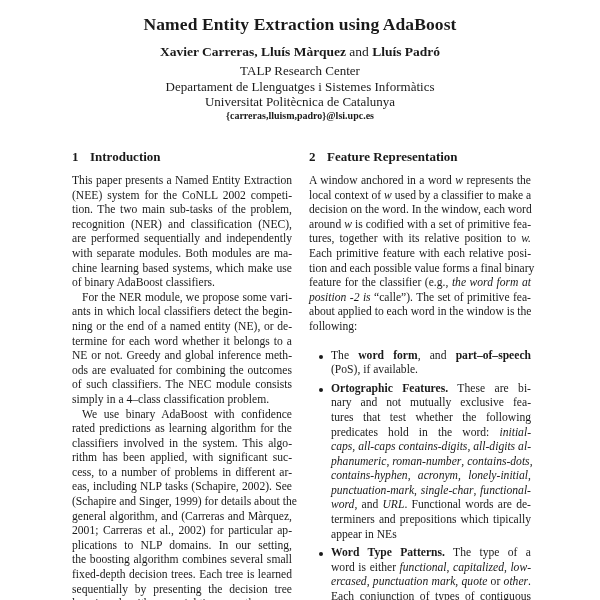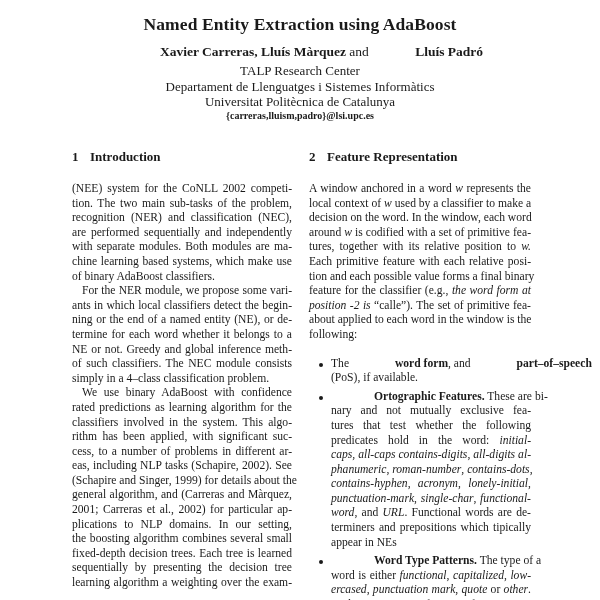--- a/index.html
+++ b/index.html
@@ -50,7 +50,7 @@
     border-radius: 50%; background: #1a1a1a;
   }
   i { font-style: italic; }
-  b { font-weight: bold; margin-left: 43px; }
+  b { font-weight: bold; }
 </style>
 </head>
 <body>

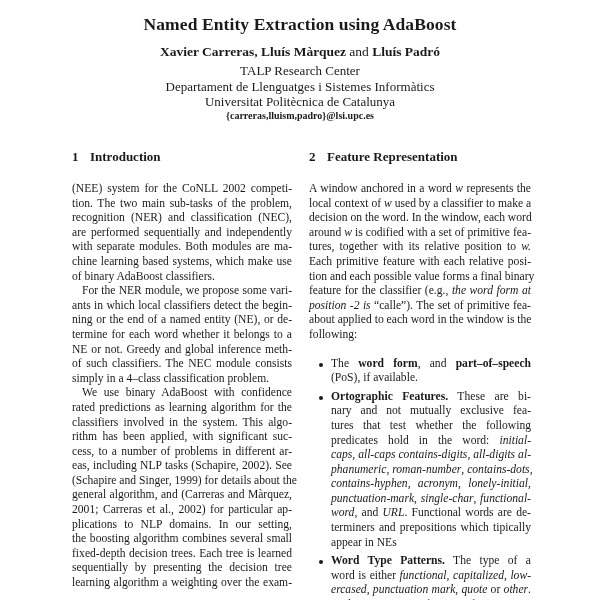--- a/index.html
+++ b/index.html
@@ -32,7 +32,7 @@
   .col.right { left: 309px; width: 222px; }
   .sec-head {
     font-family: "Liberation Serif", serif; font-weight: bold; font-size: 13px;
-    height: 18px; line-height: 18px; margin-bottom: 16px;
+    height: 18px; line-height: 18px; margin-bottom: 8px;
   }
   .sec-head .num { display: inline-block; width: 18px; }
   .line {

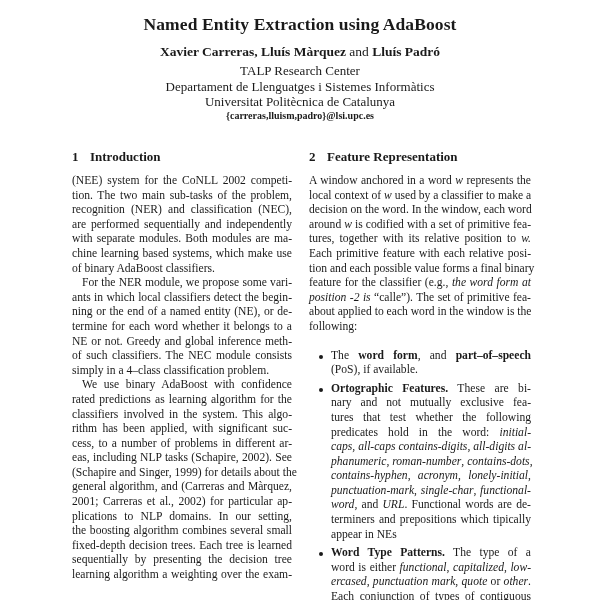--- a/index.html
+++ b/index.html
@@ -71,6 +71,7 @@
       <span class="num">1</span><span>Introduction</span>
     </div>
     <div>
+      <div class="line">This paper presents a Named Entity Extraction</div>
       <div class="line">(NEE) system for the CoNLL 2002 competi-</div>
       <div class="line">tion.  The two main sub-tasks of the problem,</div>
       <div class="line">recognition (NER) and classification (NEC),</div>

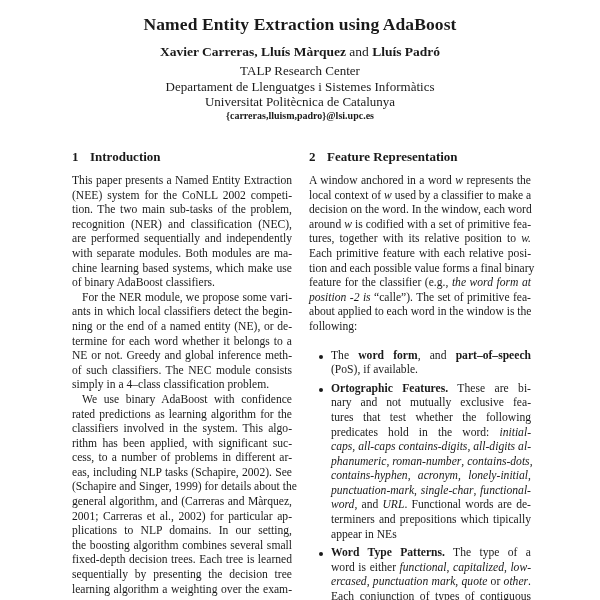--- a/index.html
+++ b/index.html
@@ -86,6 +86,7 @@
       <div class="line">ning or the end of a named entity (NE), or de-</div>
       <div class="line">termine for each word whether it belongs to a</div>
       <div class="line">NE or not. Greedy and global inference meth-</div>
+      <div class="line">ods are evaluated for combining the outcomes</div>
       <div class="line">of such classifiers.  The NEC module consists</div>
       <div class="line last">simply in a 4–class classification problem.</div>
     </div>

